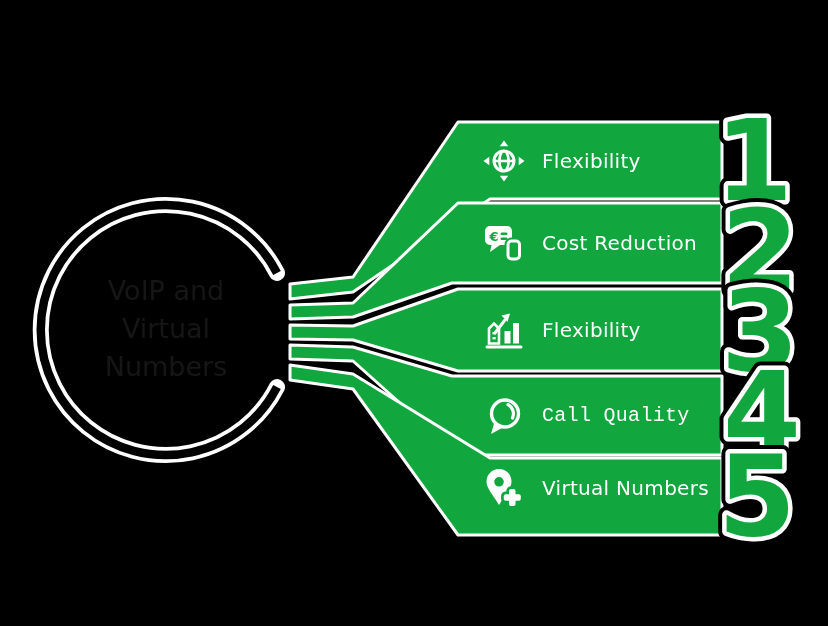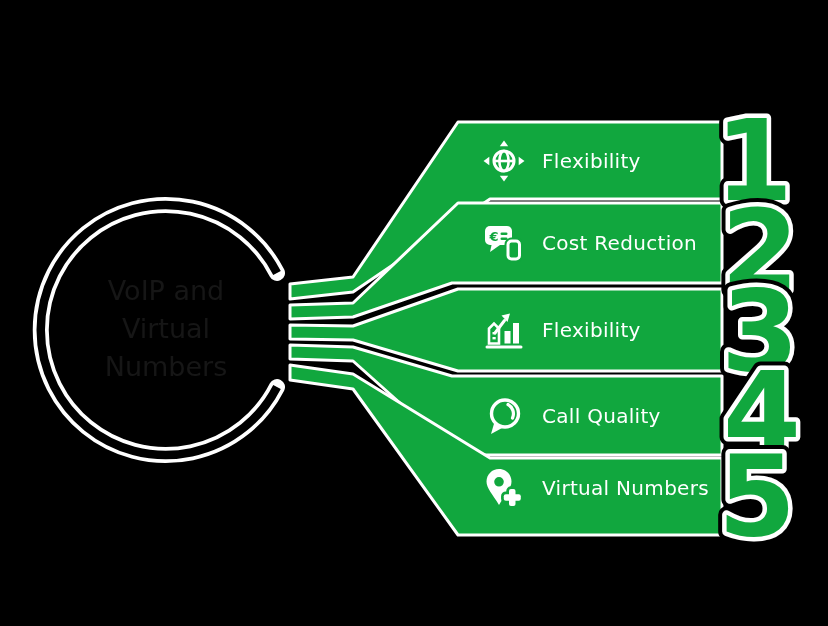--- a/index.html
+++ b/index.html
@@ -115,7 +115,7 @@
     <span class="item-label">Flexibility</span>
   </div>
 
-  <div class="item-row" style="top:376px;height:79px;">
+  <div class="item-row" style="top:376px;height:79px;font-family:Liberation Mono, monospace;">
     <svg class="icon" viewBox="0 0 48 48">
       <circle cx="25" cy="21.5" r="13.5" fill="none" stroke="#fff" stroke-width="3.4"></circle>
       <path d="M14.5 30 L11 42 L23 35.5 Z" fill="#fff"></path>

